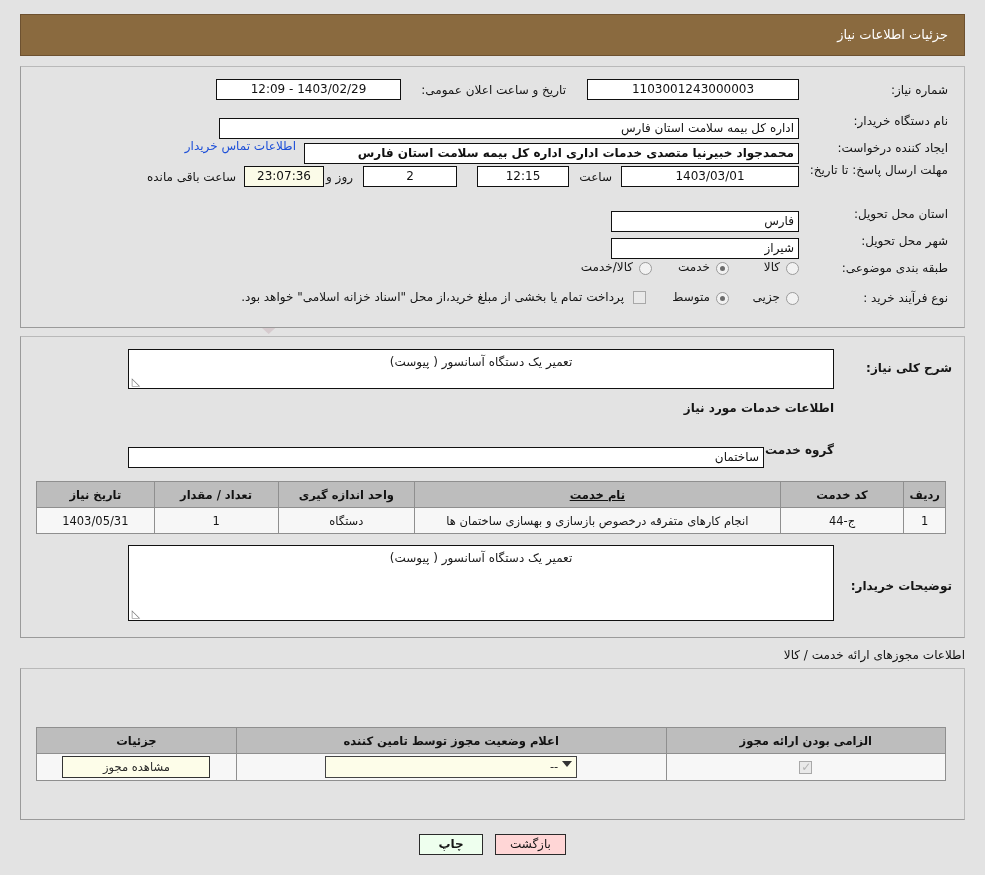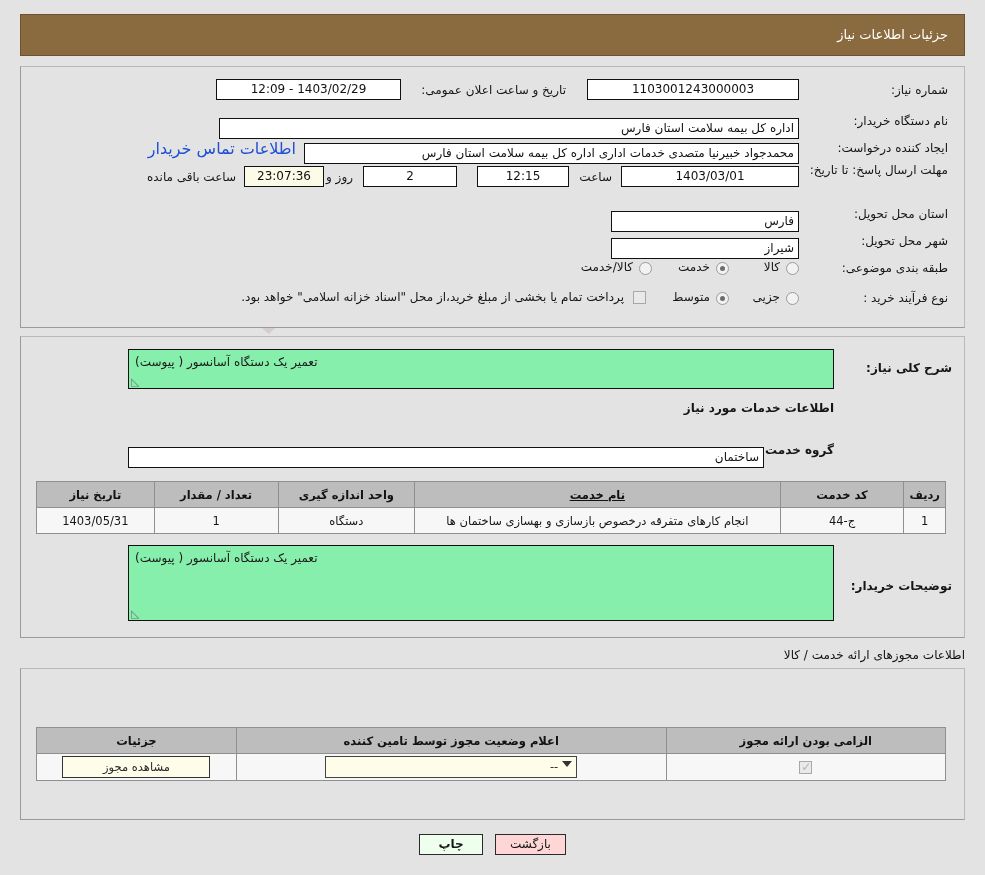--- a/index.html
+++ b/index.html
@@ -91,7 +91,7 @@
   .inp.rtl-start { text-align: right; margin-top: 8px; }
   .inp.cream { background: #fbfbe8; }
 
-  .blue-link { color: #1d4fd8; font-size: 16px; position: absolute; white-space: nowrap; }
+  .blue-link { color: #1d4fd8; font-size: 12px; position: absolute; white-space: nowrap; }
 
   
   .radio {

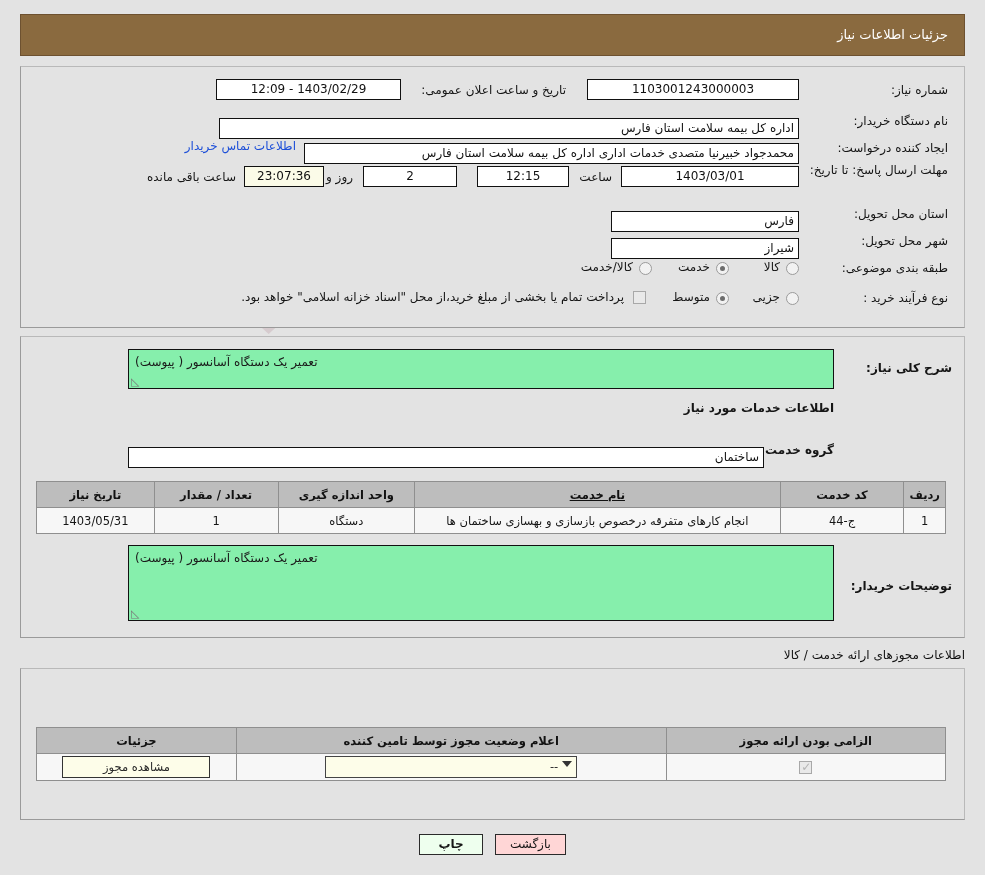--- a/index.html
+++ b/index.html
@@ -251,7 +251,7 @@
     <div class="inp rtl-start" style="right:165px; top:43px; width:580px;">اداره کل بیمه سلامت استان فارس</div>
 
     <div class="lbl" style="right:16px; top:74px;">ایجاد کننده درخواست:</div>
-    <div class="inp rtl-start" style="right:165px; top:68px; width:495px;">محمدجواد خبیرنیا متصدی خدمات اداری اداره کل بیمه سلامت استان فارس</div>
+    <div class="inp rtl-start" style="right:165px; top:68px; width:495px;font-weight:bold;">محمدجواد خبیرنیا متصدی خدمات اداری اداره کل بیمه سلامت استان فارس</div>
     <div class="blue-link" style="right:668px; top:72px;">اطلاعات تماس خریدار</div>
 
     <div class="lbl" style="right:16px; top:96px; width:140px; white-space:normal; line-height:15px;">مهلت ارسال پاسخ: تا تاریخ:</div>

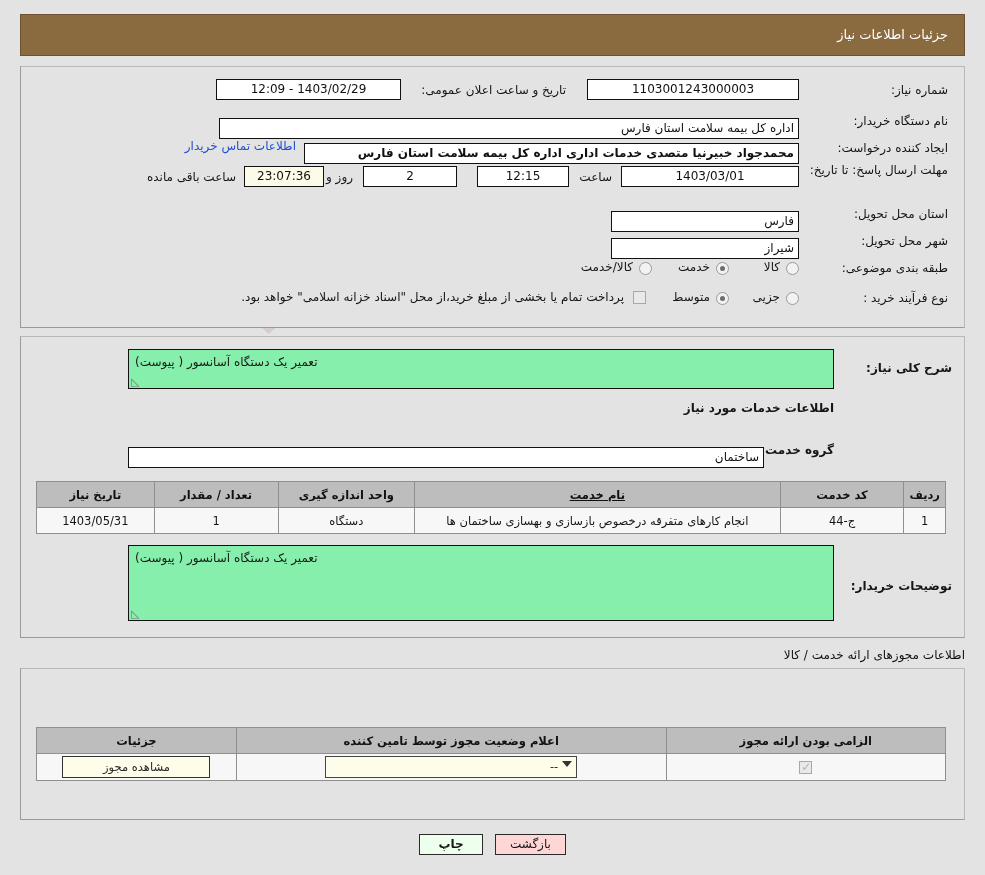--- a/index.html
+++ b/index.html
@@ -128,11 +128,11 @@
   
   .ta {
     position: absolute;
-    background: #86efac;
+    background: #ffffff;
     border: 1px solid #111111;
     font-size: 12px;
     padding: 4px 6px;
-    text-align: left;
+    text-align: center;
     line-height: 16px;
     overflow: hidden;
   }

